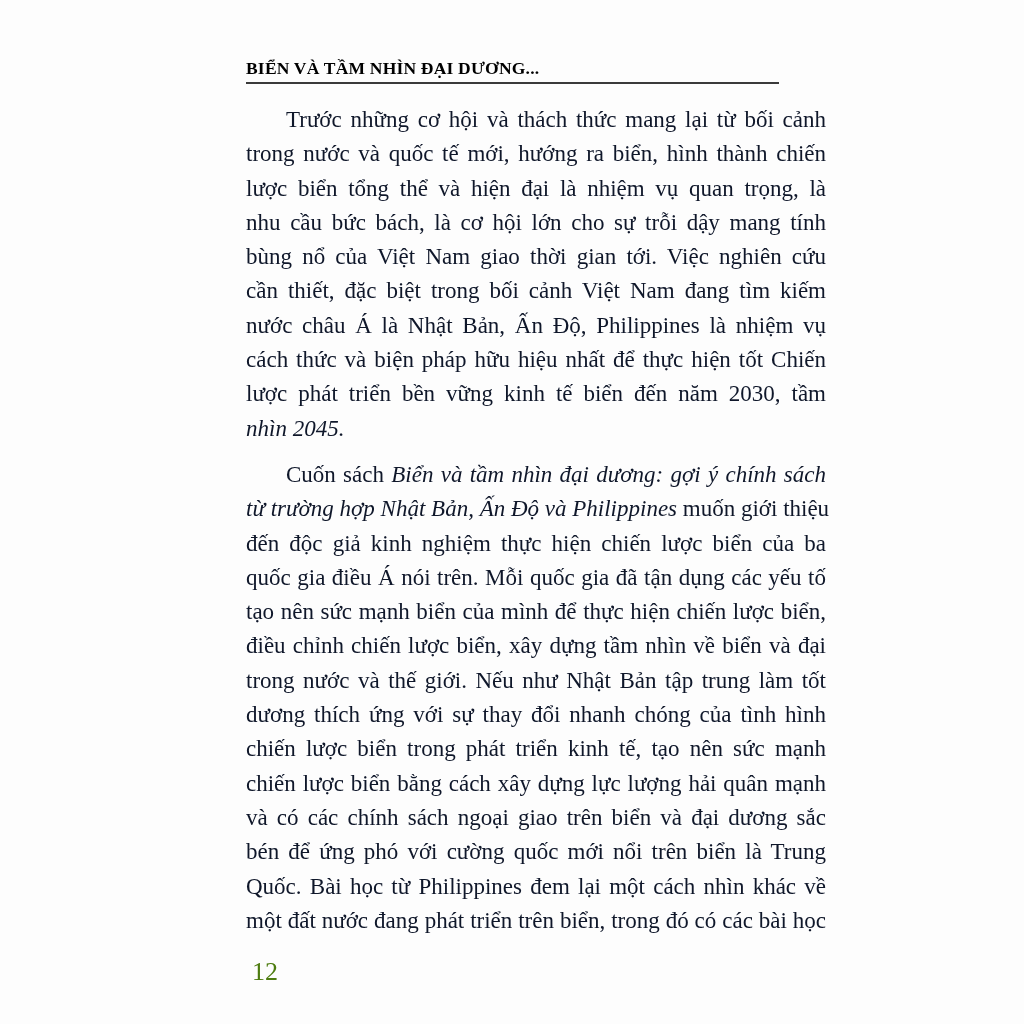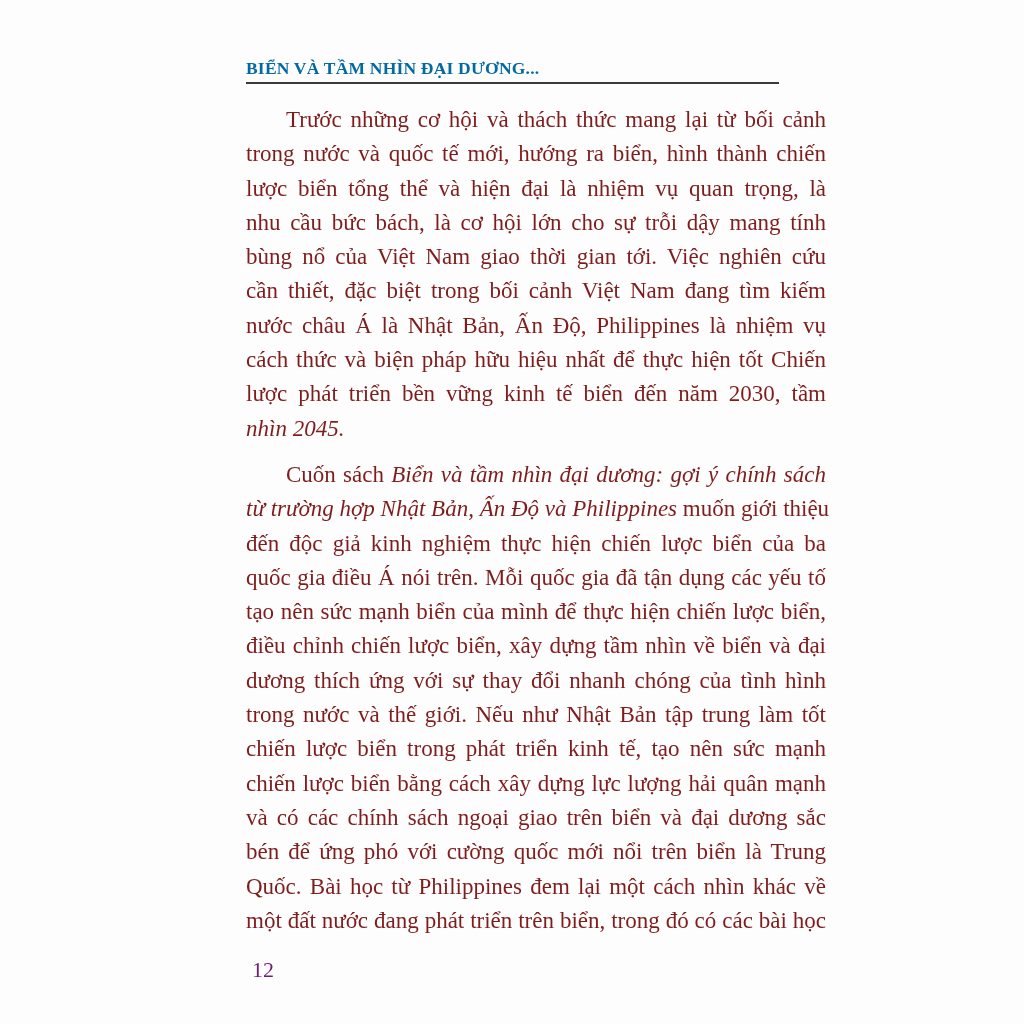--- a/index.html
+++ b/index.html
@@ -29,7 +29,7 @@
       font-weight: bold;
       font-size: 17.5px;
       letter-spacing: 0.2px;
-      color: #0369a1;
+      color: #000000;
       white-space: nowrap;
     }
     .head-rule {

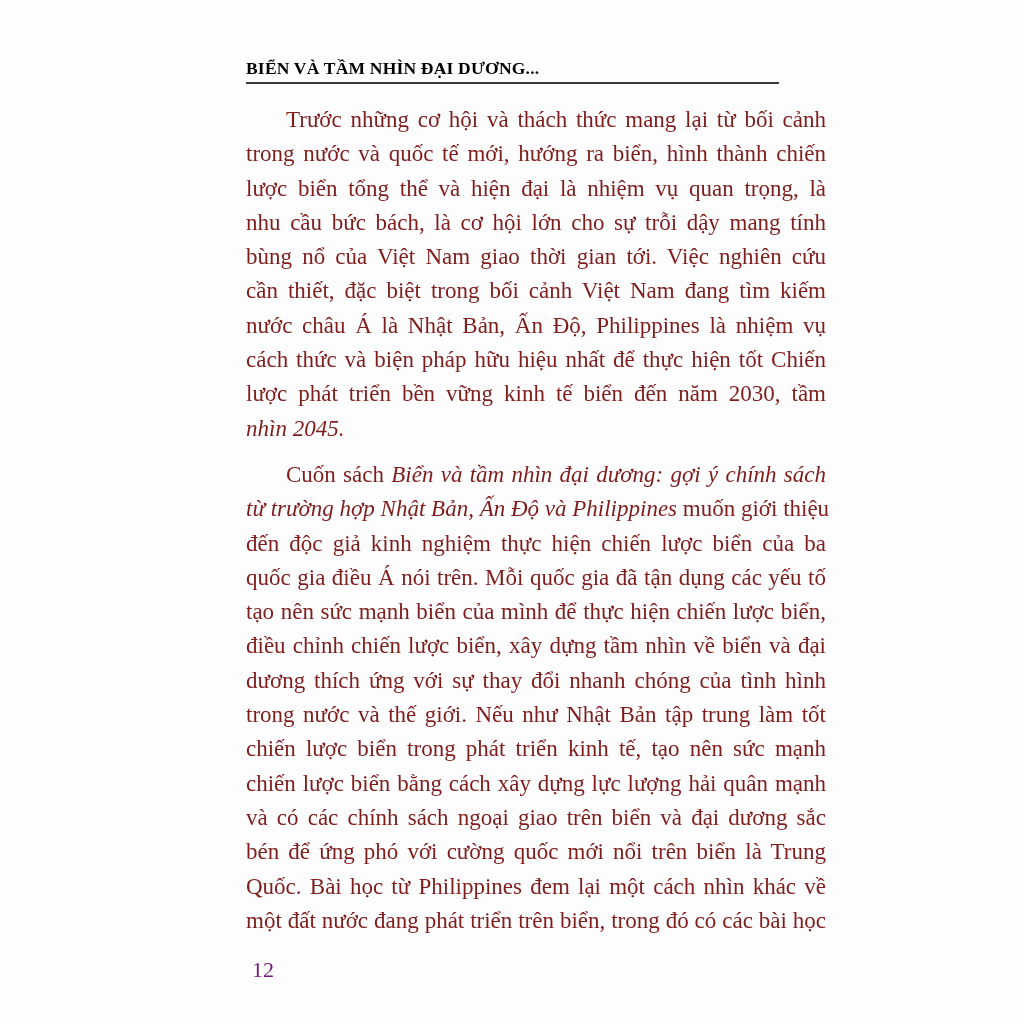--- a/index.html
+++ b/index.html
@@ -47,7 +47,7 @@
       width: 580px;
       font-family: "Liberation Serif", serif;
       font-size: 23px;
-      color: #7f1d1d;
+      color: #0f172a;
     }
     .line {
       height: 34.3px;

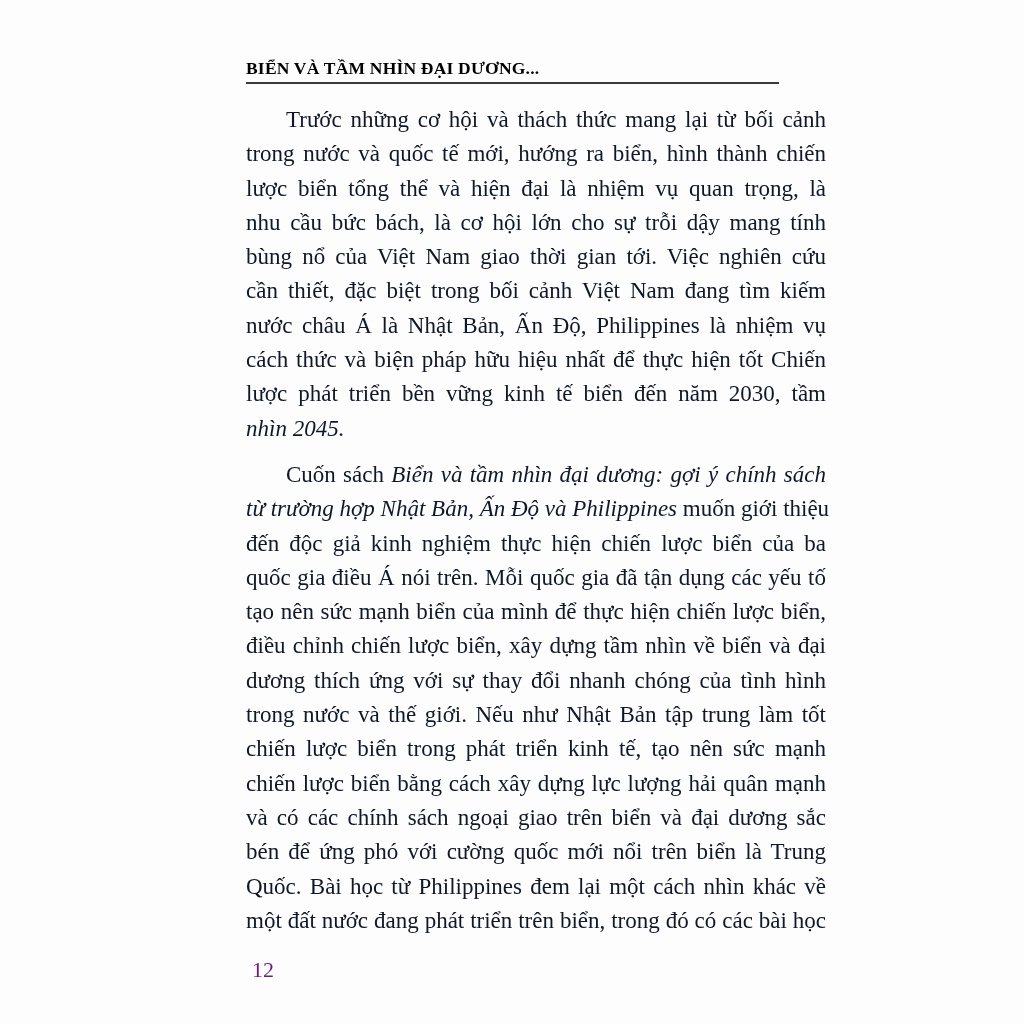--- a/index.html
+++ b/index.html
@@ -110,8 +110,8 @@
       <div class="line">quốc gia điều Á nói trên. Mỗi quốc gia đã tận dụng các yếu tố</div>
       <div class="line">tạo nên sức mạnh biển của mình để thực hiện chiến lược biển,</div>
       <div class="line">điều chỉnh chiến lược biển, xây dựng tầm nhìn về biển và đại</div>
+      <div class="line">trong nước và thế giới. Nếu như Nhật Bản tập trung làm tốt</div>
       <div class="line">dương thích ứng với sự thay đổi nhanh chóng của tình hình</div>
-      <div class="line">trong nước và thế giới. Nếu như Nhật Bản tập trung làm tốt</div>
       <div class="line">chiến lược biển trong phát triển kinh tế, tạo nên sức mạnh</div>
       <div class="line">chiến lược biển bằng cách xây dựng lực lượng hải quân mạnh</div>
       <div class="line">và có các chính sách ngoại giao trên biển và đại dương sắc</div>

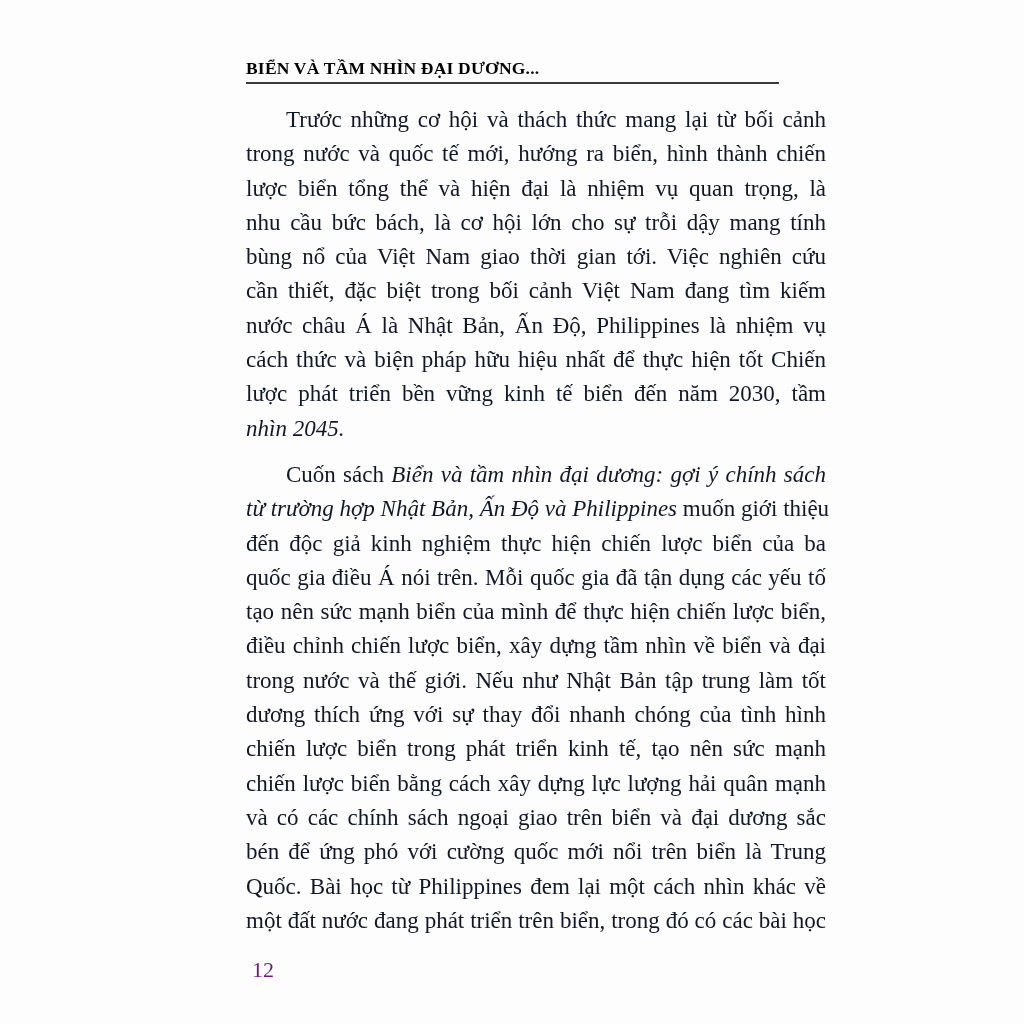--- a/index.html
+++ b/index.html
@@ -74,8 +74,8 @@
       left: 252px;
       top: 957px;
       font-family: "Liberation Serif", serif;
-      font-size: 22px;
-      color: #701a75;
+      font-size: 26px;
+      color: #4d7c0f;
     }
   </style>
 </head>

